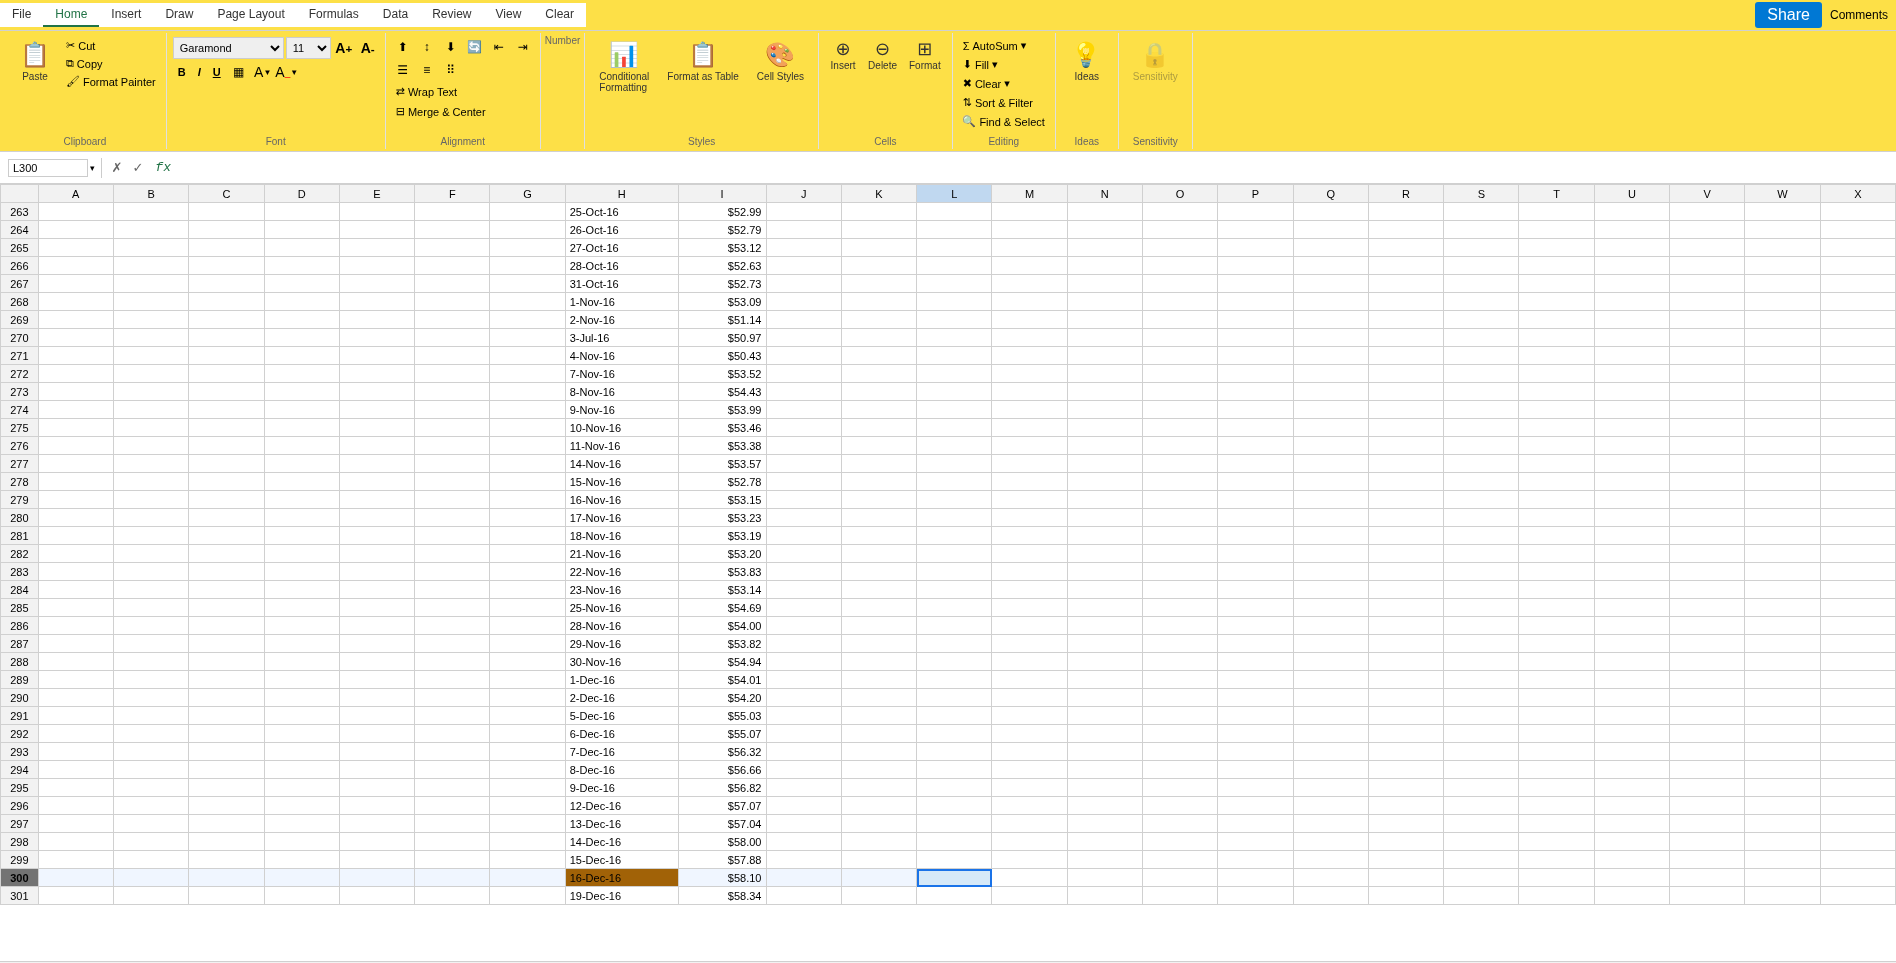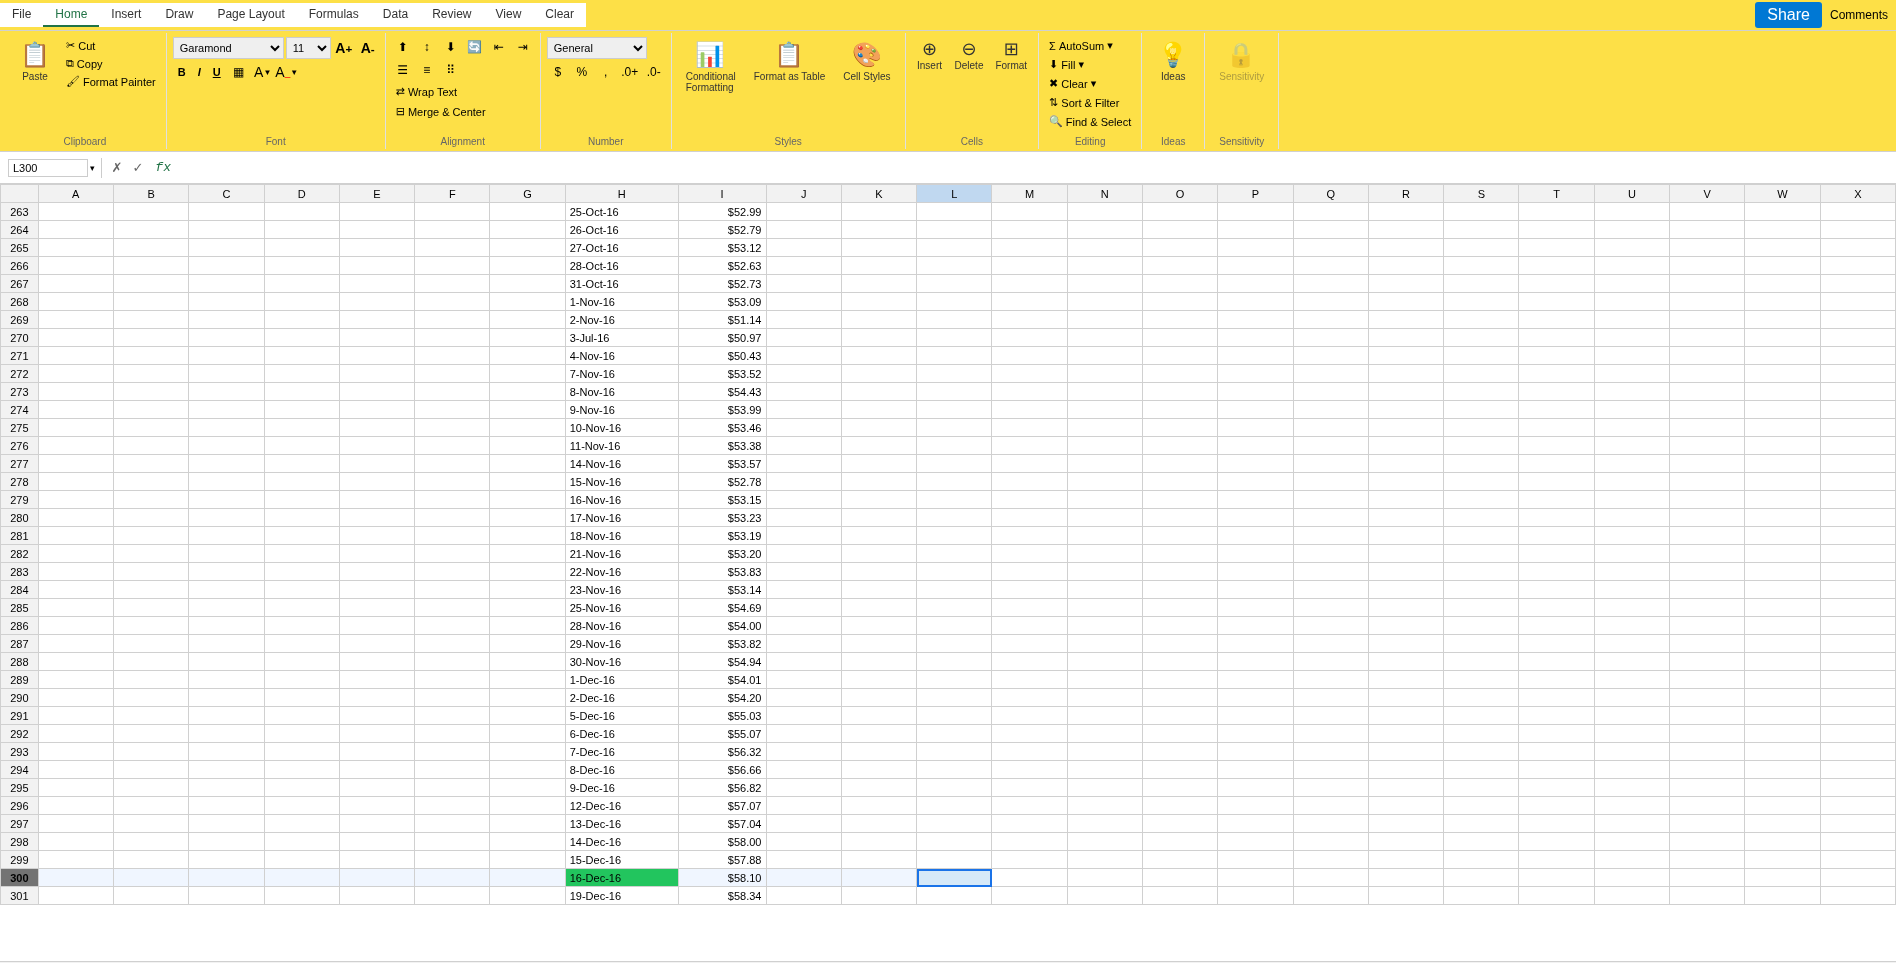--- a/index.html
+++ b/index.html
@@ -173,18 +173,6 @@
     </div>
 
     <div class="ribbon-group">
-      <div class="ribbon-group-content" style="flex-direction:column; gap:3px;">
-        <select class="number-format-select">
-          <option>General</option>
-        </select>
-        <div style="display:flex; gap:2px; align-items:center;">
-          <div class="align-btn">$</div>
-          <div class="align-btn">%</div>
-          <div class="align-btn">,</div>
-          <div class="align-btn">.0+</div>
-          <div class="align-btn">.0-</div>
-        </div>
-      </div>
       <div class="ribbon-group-label">Number</div>
     </div>
 

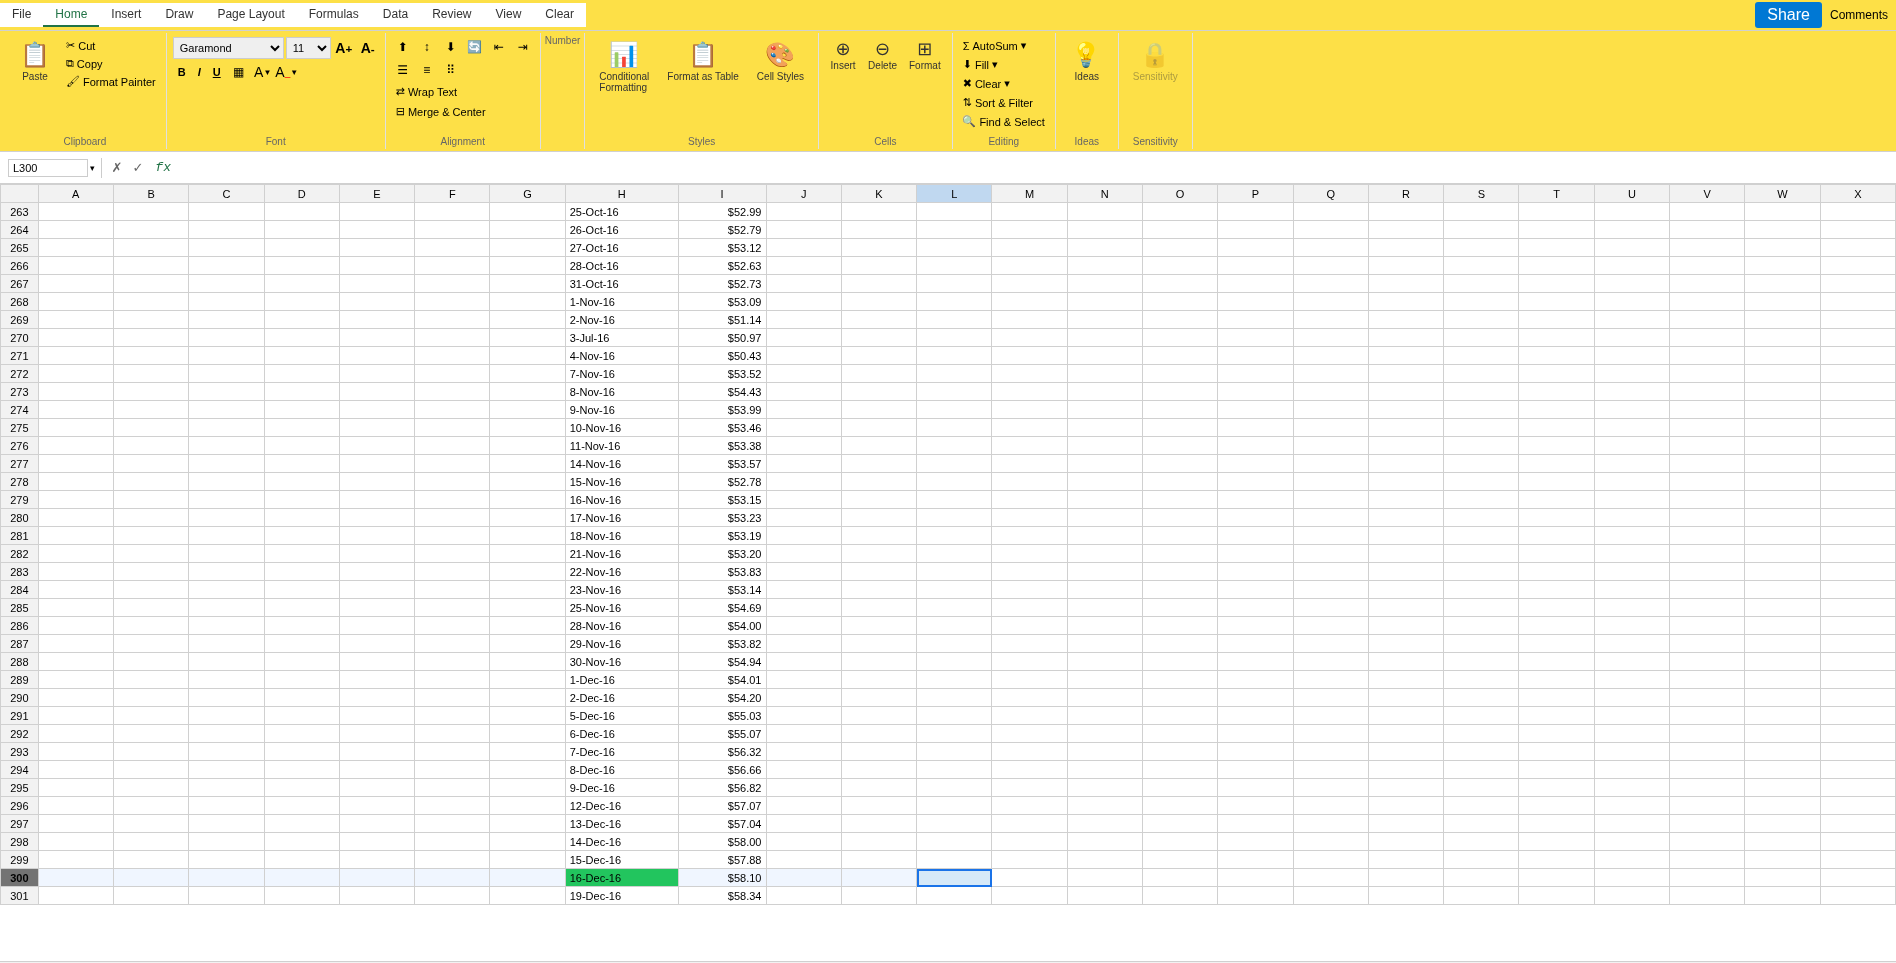--- a/index.html
+++ b/index.html
@@ -1320,7 +1320,7 @@
               <td style="background: rgb(240, 246, 255);"></td>
               <td style="background: rgb(240, 246, 255);"></td>
               <td style="background: rgb(240, 246, 255);"></td>
-              <td class="col-h" style="background: #22c55e;">16-Dec-16</td>
+              <td class="col-h" style="background: #a16207;">16-Dec-16</td>
               <td class="col-i" style="background: rgb(240, 246, 255);">$58.10</td>
               <td style="background: rgb(240, 246, 255);"></td>
               <td style="background: rgb(240, 246, 255);"></td>

